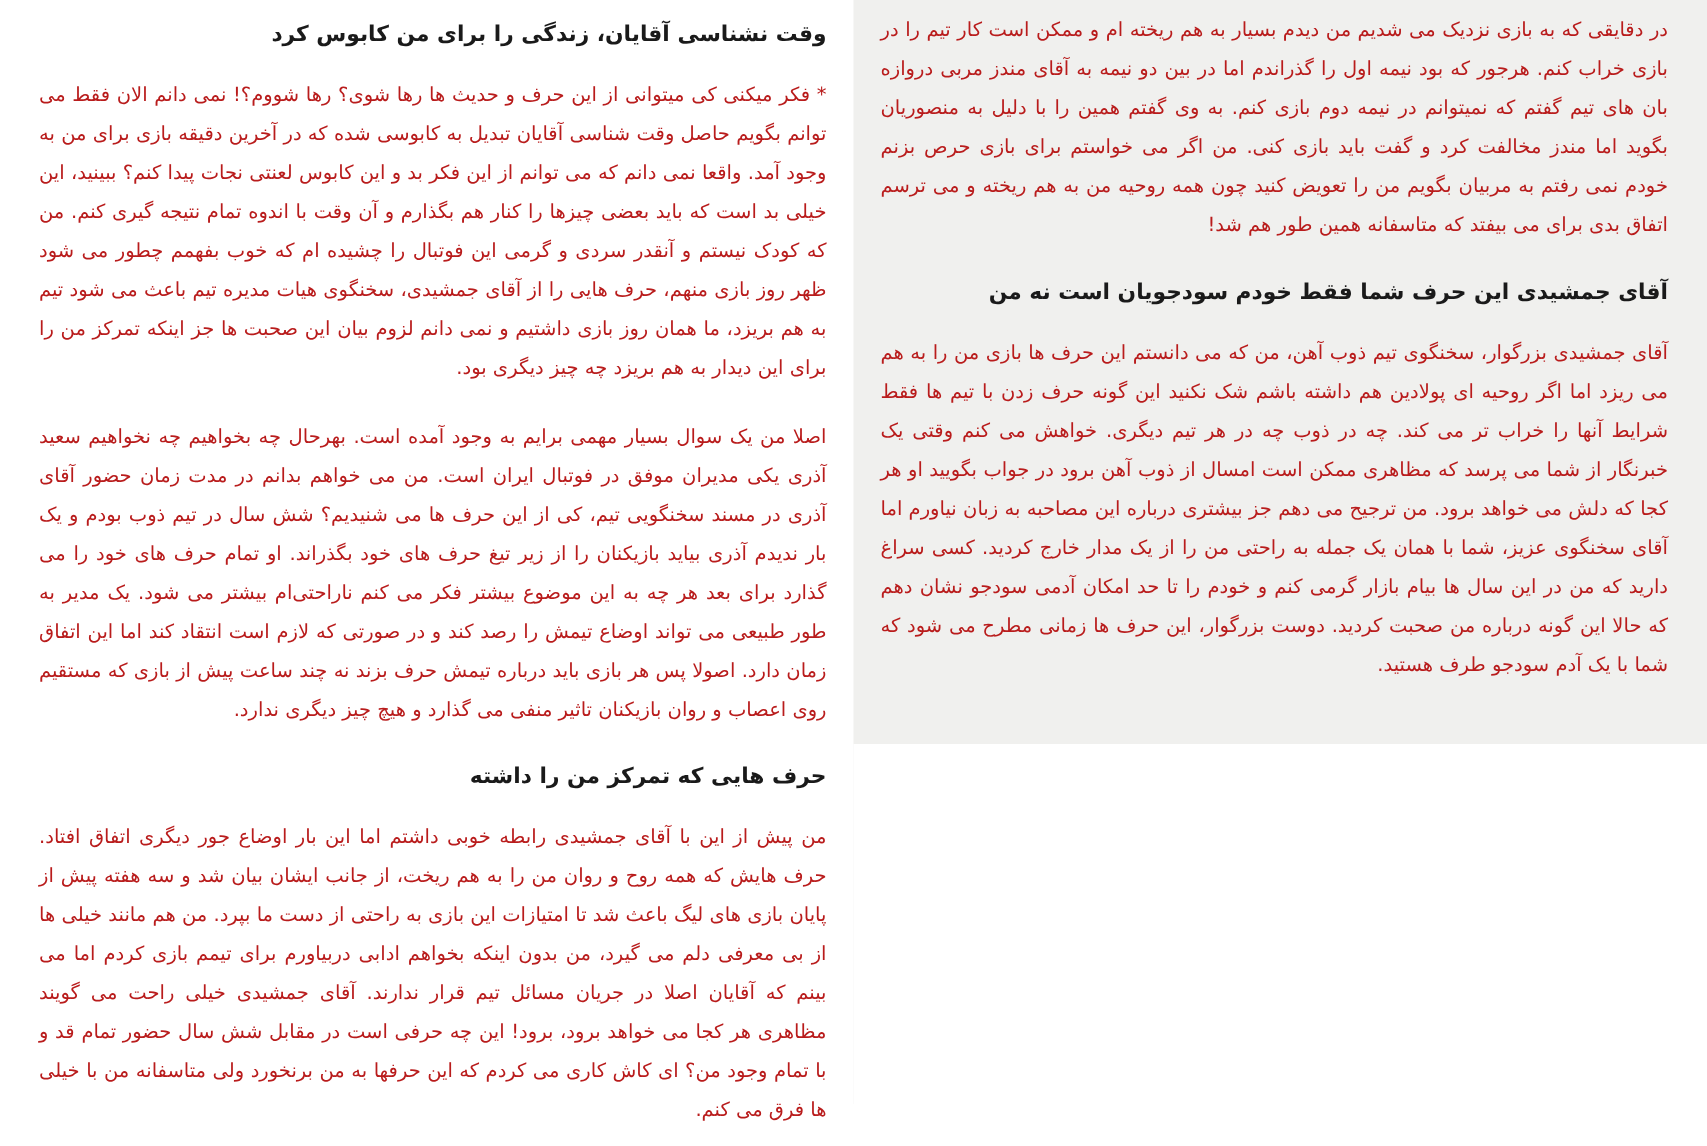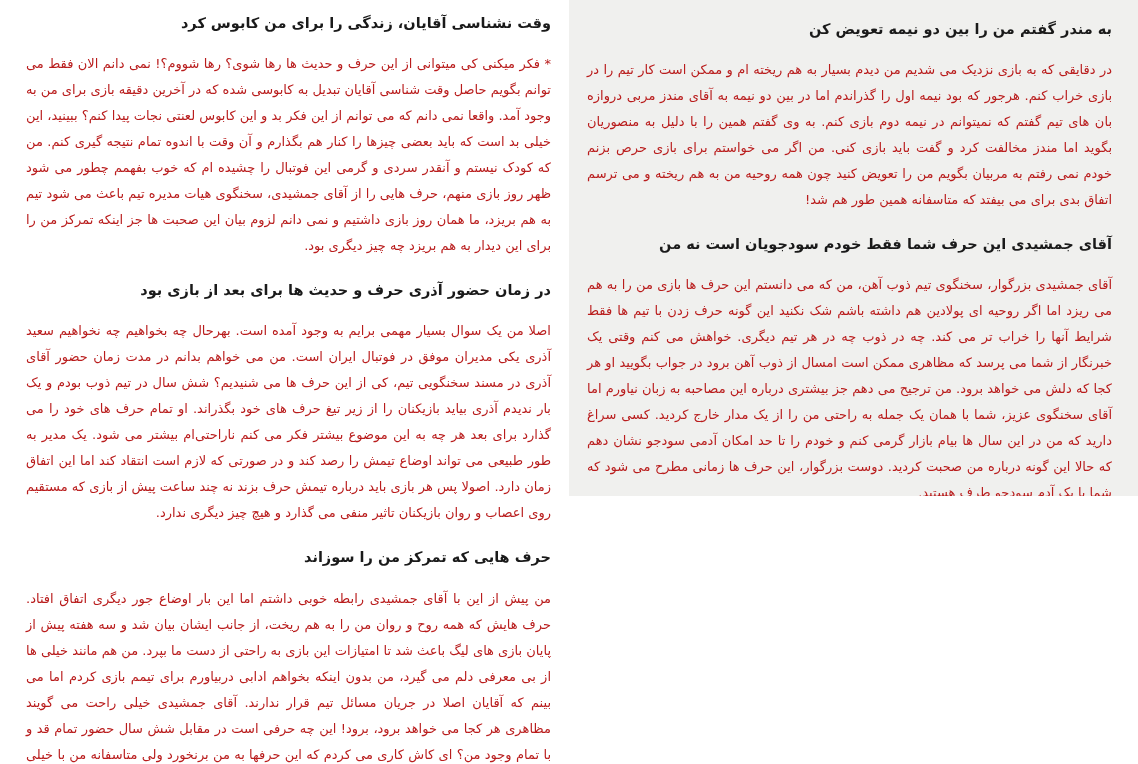--- a/index.html
+++ b/index.html
@@ -86,7 +86,6 @@
 
   <div class="column col-left">
     <div class="inner">
-      <h2 class="section-title">به مندر گفتم من را بین دو نیمه تعویض کن</h2>
       <p class="para">در دقایقی که به بازی نزدیک می شدیم من دیدم بسیار به هم ریخته ام و ممکن است کار تیم را در بازی خراب کنم. هرجور که بود نیمه اول را گذراندم اما در بین دو نیمه به آقای مندز مربی دروازه بان های تیم گفتم که نمیتوانم در نیمه دوم بازی کنم. به وی گفتم همین را با دلیل به منصوریان بگوید اما مندز مخالفت کرد و گفت باید بازی کنی. من اگر می خواستم برای بازی حرص بزنم خودم نمی رفتم به مربیان بگویم من را تعویض کنید چون همه روحیه من به هم ریخته و می ترسم اتفاق بدی برای می بیفتد که متاسفانه همین طور هم شد!</p>
       <h2 class="section-title">آقای جمشیدی این حرف شما فقط خودم سودجویان است نه من</h2>
       <p class="para">آقای جمشیدی بزرگوار، سخنگوی تیم ذوب آهن، من که می دانستم این حرف ها بازی من را به هم می ریزد اما اگر روحیه ای پولادین هم داشته باشم شک نکنید این گونه حرف زدن با تیم ها فقط شرایط آنها را خراب تر می کند. چه در ذوب چه در هر تیم دیگری. خواهش می کنم وقتی یک خبرنگار از شما می پرسد که مظاهری ممکن است امسال از ذوب آهن برود در جواب بگویید او هر کجا که دلش می خواهد برود. من ترجیح می دهم جز بیشتری درباره این مصاحبه به زبان نیاورم اما آقای سخنگوی عزیز، شما با همان یک جمله به راحتی من را از یک مدار خارج کردید. کسی سراغ دارید که من در این سال ها بیام بازار گرمی کنم و خودم را تا حد امکان آدمی سودجو نشان دهم که حالا این گونه درباره من صحبت کردید. دوست بزرگوار، این حرف ها زمانی مطرح می شود که شما با یک آدم سودجو طرف هستید.</p>

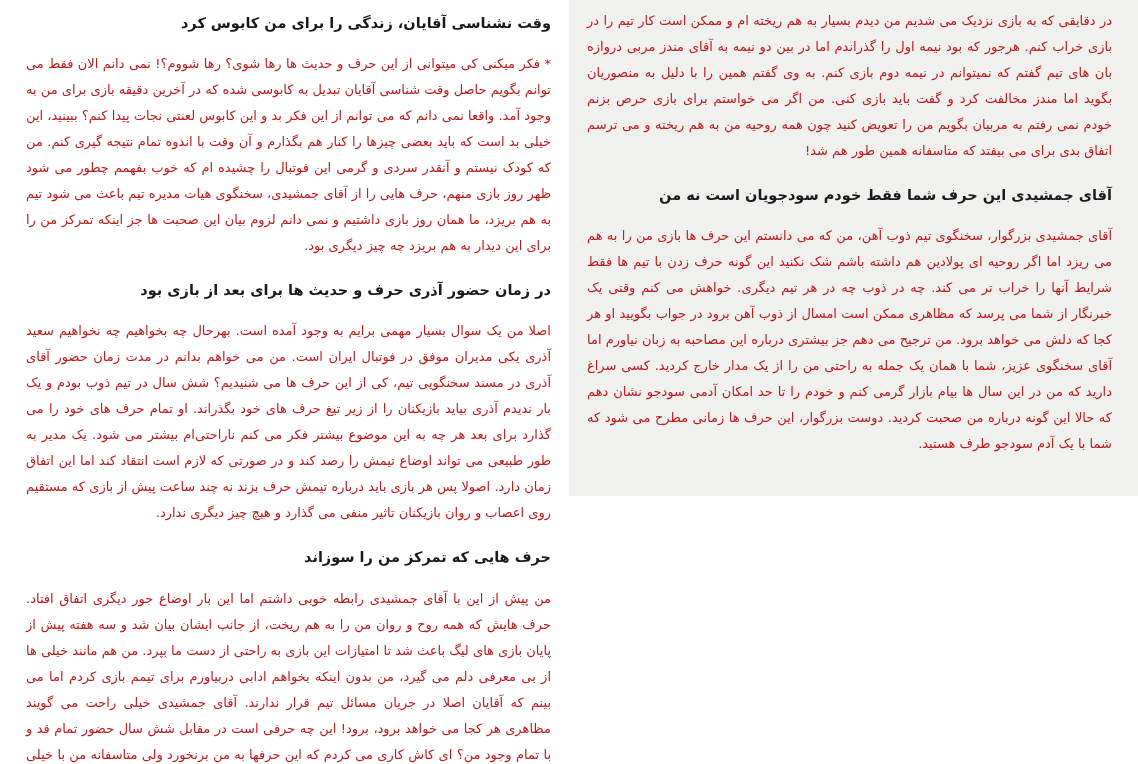--- a/index.html
+++ b/index.html
@@ -78,7 +78,6 @@
   <div class="column col-right">
     <h2 class="section-title">وقت نشناسی آقایان، زندگی را برای من کابوس کرد</h2>
     <p class="para">* فکر میکنی کی میتوانی از این حرف و حدیث ها رها شوی؟ رها شووم؟! نمی دانم الان فقط می توانم بگویم حاصل وقت شناسی آقایان تبدیل به کابوسی شده که در آخرین دقیقه بازی برای من به وجود آمد. واقعا نمی دانم که می توانم از این فکر بد و این کابوس لعنتی نجات پیدا کنم؟ ببینید، این خیلی بد است که باید بعضی چیزها را کنار هم بگذارم و آن وقت با اندوه تمام نتیجه گیری کنم. من که کودک نیستم و آنقدر سردی و گرمی این فوتبال را چشیده ام که خوب بفهمم چطور می شود ظهر روز بازی منهم، حرف هایی را از آقای جمشیدی، سخنگوی هیات مدیره تیم باعث می شود تیم به هم بریزد، ما همان روز بازی داشتیم و نمی دانم لزوم بیان این صحبت ها جز اینکه تمرکز من را برای این دیدار به هم بریزد چه چیز دیگری بود.</p>
-    <h2 class="section-title">در زمان حضور آذری حرف و حدیث ها برای بعد از بازی بود</h2>
     <p class="para">اصلا من یک سوال بسیار مهمی برایم به وجود آمده است. بهرحال چه بخواهیم چه نخواهیم سعید آذری یکی مدیران موفق در فوتبال ایران است. من می خواهم بدانم در مدت زمان حضور آقای آذری در مسند سخنگویی تیم، کی از این حرف ها می شنیدیم؟ شش سال در تیم ذوب بودم و یک بار ندیدم آذری بیاید بازیکنان را از زیر تیغ حرف های خود بگذراند. او تمام حرف های خود را می گذارد برای بعد هر چه به این موضوع بیشتر فکر می کنم ناراحتی‌ام بیشتر می شود. یک مدیر به طور طبیعی می تواند اوضاع تیمش را رصد کند و در صورتی که لازم است انتقاد کند اما این اتفاق زمان دارد. اصولا پس هر بازی باید درباره تیمش حرف بزند نه چند ساعت پیش از بازی که مستقیم روی اعصاب و روان بازیکنان تاثیر منفی می گذارد و هیچ چیز دیگری ندارد.</p>
     <h2 class="section-title">حرف هایی که تمرکز من را سوزاند</h2>
     <p class="para">من پیش از این با آقای جمشیدی رابطه خوبی داشتم اما این بار اوضاع جور دیگری اتفاق افتاد. حرف هایش که همه روح و روان من را به هم ریخت، از جانب ایشان بیان شد و سه هفته پیش از پایان بازی های لیگ باعث شد تا امتیازات این بازی به راحتی از دست ما بپرد. من هم مانند خیلی ها از بی معرفی دلم می گیرد، من بدون اینکه بخواهم ادابی دربیاورم برای تیمم بازی کردم اما می بینم که آقایان اصلا در جریان مسائل تیم قرار ندارند. آقای جمشیدی خیلی راحت می گویند مظاهری هر کجا می خواهد برود، برود! این چه حرفی است در مقابل شش سال حضور تمام قد و با تمام وجود من؟ ای کاش کاری می کردم که این حرفها به من برنخورد ولی متاسفانه من با خیلی ها فرق می کنم.</p>

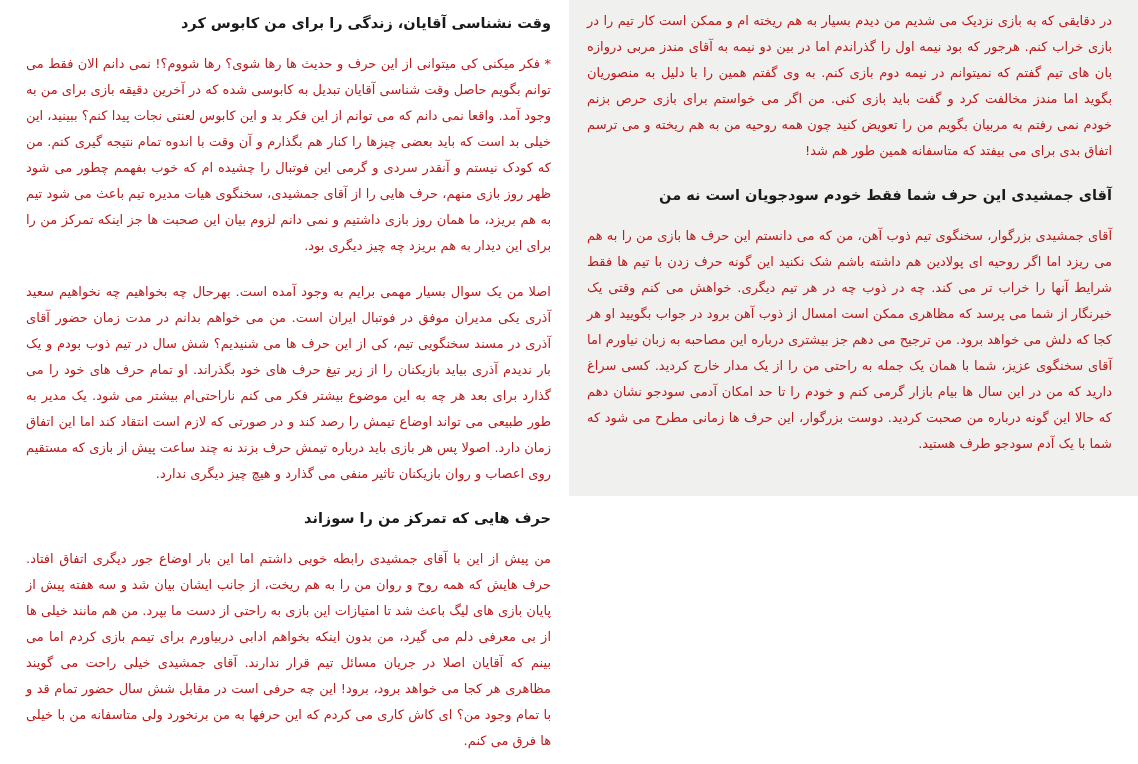--- a/index.html
+++ b/index.html
@@ -79,7 +79,7 @@
     <h2 class="section-title">وقت نشناسی آقایان، زندگی را برای من کابوس کرد</h2>
     <p class="para">* فکر میکنی کی میتوانی از این حرف و حدیث ها رها شوی؟ رها شووم؟! نمی دانم الان فقط می توانم بگویم حاصل وقت شناسی آقایان تبدیل به کابوسی شده که در آخرین دقیقه بازی برای من به وجود آمد. واقعا نمی دانم که می توانم از این فکر بد و این کابوس لعنتی نجات پیدا کنم؟ ببینید، این خیلی بد است که باید بعضی چیزها را کنار هم بگذارم و آن وقت با اندوه تمام نتیجه گیری کنم. من که کودک نیستم و آنقدر سردی و گرمی این فوتبال را چشیده ام که خوب بفهمم چطور می شود ظهر روز بازی منهم، حرف هایی را از آقای جمشیدی، سخنگوی هیات مدیره تیم باعث می شود تیم به هم بریزد، ما همان روز بازی داشتیم و نمی دانم لزوم بیان این صحبت ها جز اینکه تمرکز من را برای این دیدار به هم بریزد چه چیز دیگری بود.</p>
     <p class="para">اصلا من یک سوال بسیار مهمی برایم به وجود آمده است. بهرحال چه بخواهیم چه نخواهیم سعید آذری یکی مدیران موفق در فوتبال ایران است. من می خواهم بدانم در مدت زمان حضور آقای آذری در مسند سخنگویی تیم، کی از این حرف ها می شنیدیم؟ شش سال در تیم ذوب بودم و یک بار ندیدم آذری بیاید بازیکنان را از زیر تیغ حرف های خود بگذراند. او تمام حرف های خود را می گذارد برای بعد هر چه به این موضوع بیشتر فکر می کنم ناراحتی‌ام بیشتر می شود. یک مدیر به طور طبیعی می تواند اوضاع تیمش را رصد کند و در صورتی که لازم است انتقاد کند اما این اتفاق زمان دارد. اصولا پس هر بازی باید درباره تیمش حرف بزند نه چند ساعت پیش از بازی که مستقیم روی اعصاب و روان بازیکنان تاثیر منفی می گذارد و هیچ چیز دیگری ندارد.</p>
-    <h2 class="section-title">حرف هایی که تمرکز من را سوزاند</h2>
+    <h2 class="section-title">حرف هایی که تمرکز من را داشته</h2>
     <p class="para">من پیش از این با آقای جمشیدی رابطه خوبی داشتم اما این بار اوضاع جور دیگری اتفاق افتاد. حرف هایش که همه روح و روان من را به هم ریخت، از جانب ایشان بیان شد و سه هفته پیش از پایان بازی های لیگ باعث شد تا امتیازات این بازی به راحتی از دست ما بپرد. من هم مانند خیلی ها از بی معرفی دلم می گیرد، من بدون اینکه بخواهم ادابی دربیاورم برای تیمم بازی کردم اما می بینم که آقایان اصلا در جریان مسائل تیم قرار ندارند. آقای جمشیدی خیلی راحت می گویند مظاهری هر کجا می خواهد برود، برود! این چه حرفی است در مقابل شش سال حضور تمام قد و با تمام وجود من؟ ای کاش کاری می کردم که این حرفها به من برنخورد ولی متاسفانه من با خیلی ها فرق می کنم.</p>
   </div>
 

